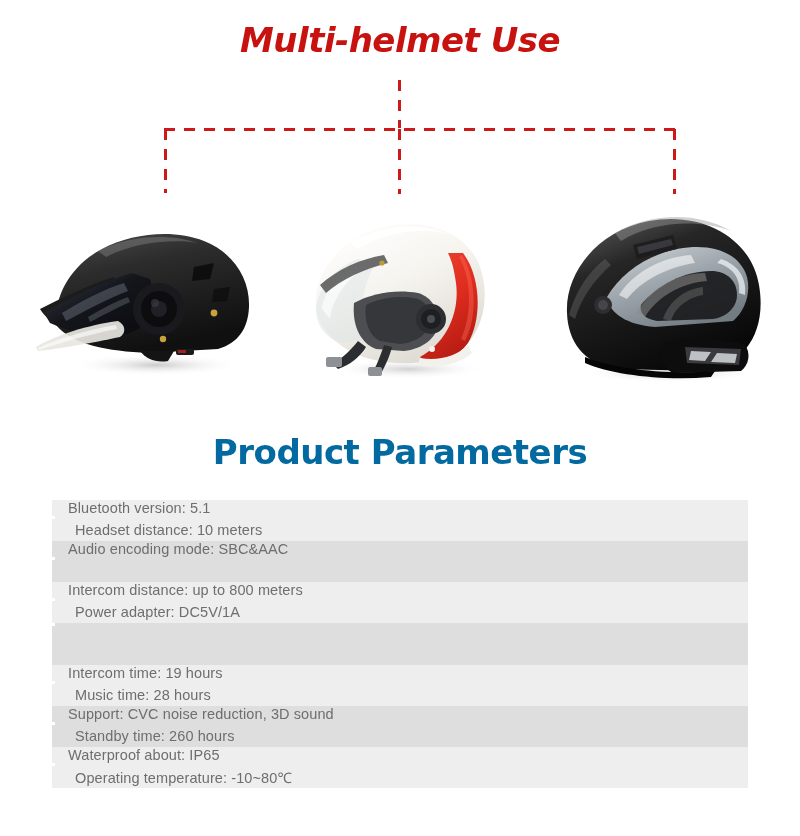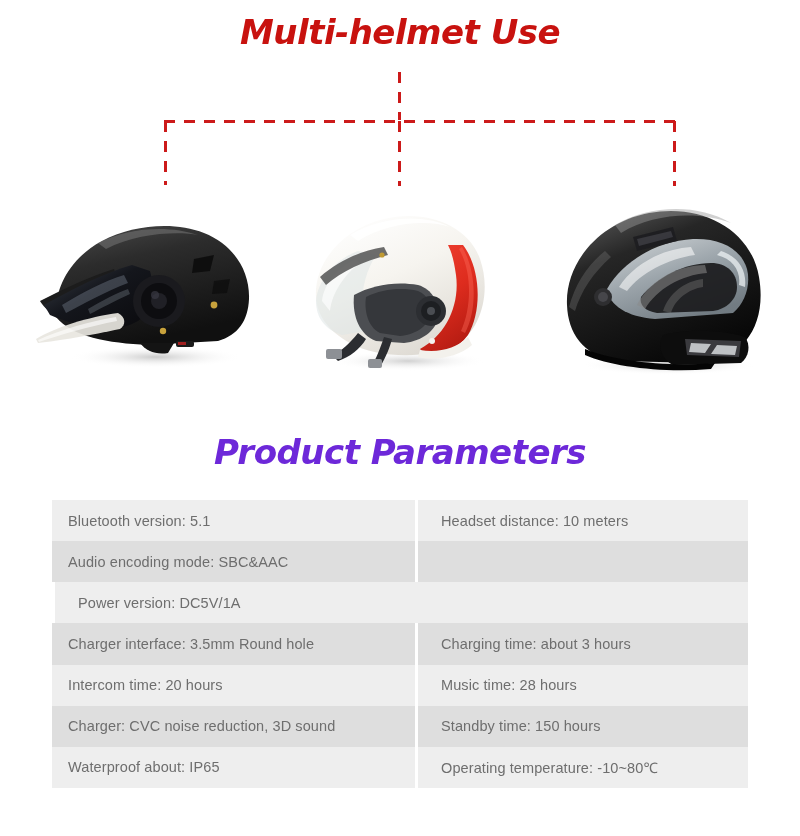--- a/index.html
+++ b/index.html
@@ -20,6 +20,7 @@
     position: relative;
     width: 800px;
     height: 420px;
+    margin-top: 8px;
   }
   #title-multi-helmet {
     position: absolute;

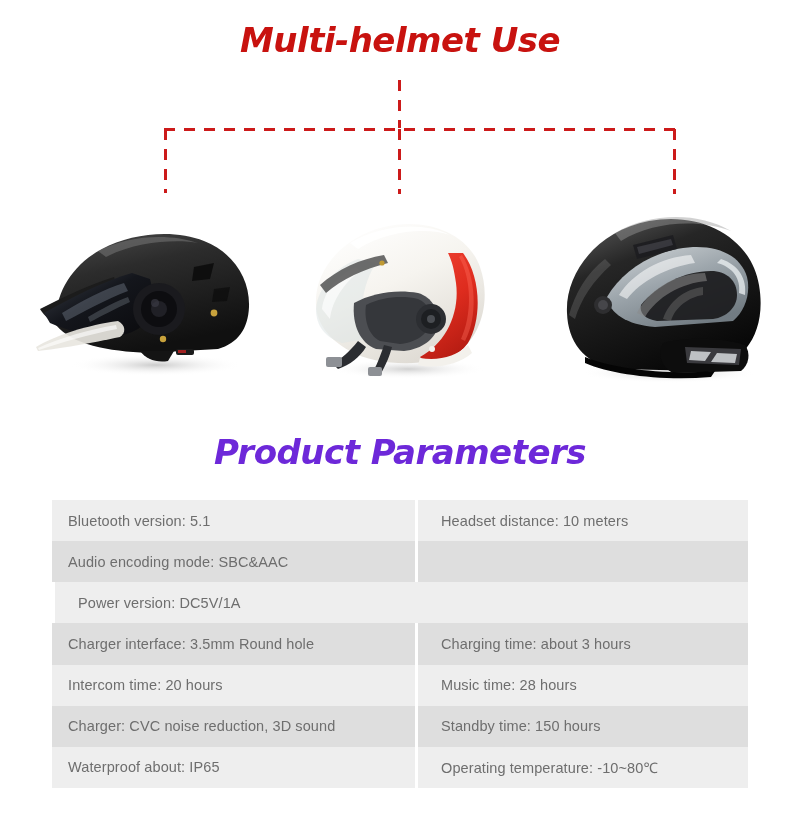--- a/index.html
+++ b/index.html
@@ -69,9 +69,8 @@
     font-family: "DejaVu Sans", sans-serif;
     font-size: 34px;
     font-weight: bold;
-    font-style: italic;
     letter-spacing: -0.5px;
-    color: #6d28d9;
+    color: #0369a1;
     white-space: nowrap;
   }
 

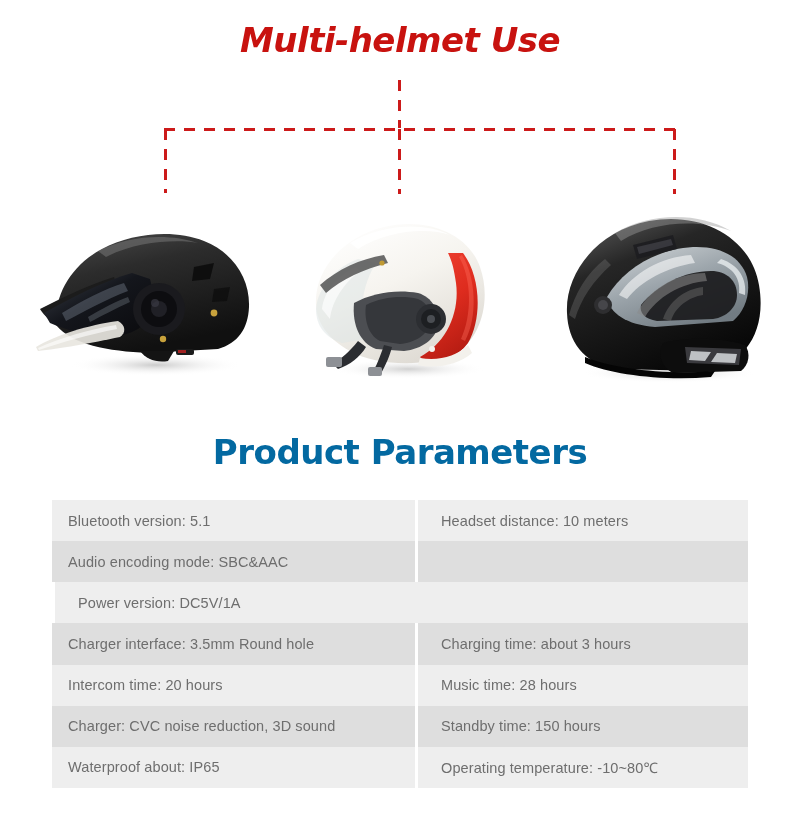--- a/index.html
+++ b/index.html
@@ -86,7 +86,7 @@
   .param-row {
     flex: 1 1 0;
     display: flex;
-    flex-direction: row;
+    flex-direction: column;
     align-items: stretch;
     min-height: 0;
     text-align: center;

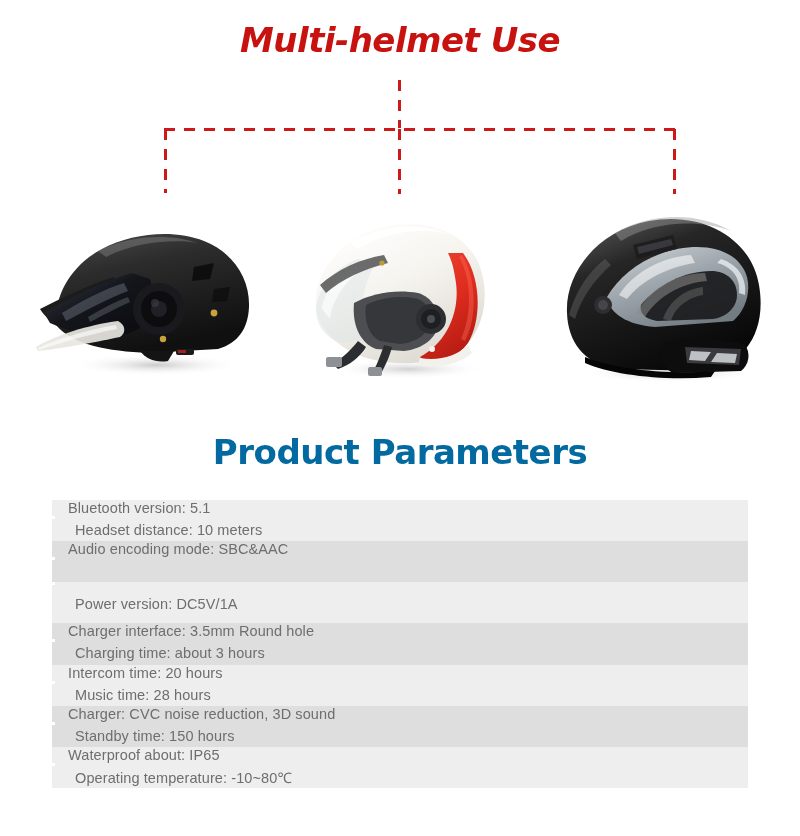--- a/index.html
+++ b/index.html
@@ -305,6 +305,7 @@
   </div>
 
   <div class="param-row odd">
+    <div class="param-cell left">Intercom distance: up to 800 meters</div>
     <div class="col-divider"></div>
     <div class="param-cell right">Power version: DC5V/1A</div>
   </div>

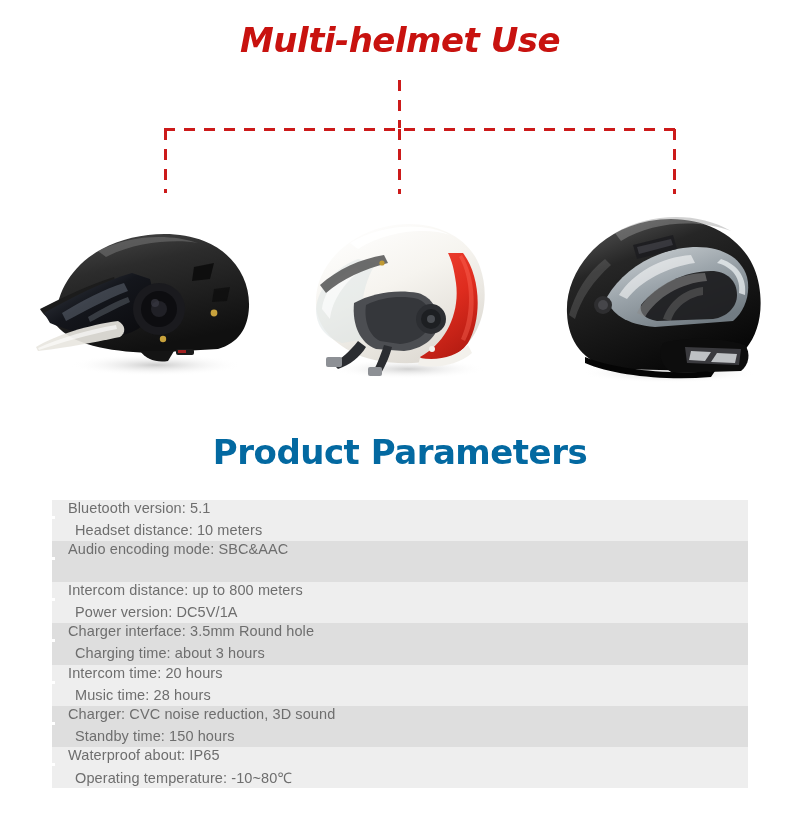--- a/index.html
+++ b/index.html
@@ -307,7 +307,7 @@
   <div class="param-row odd">
     <div class="param-cell left">Intercom distance: up to 800 meters</div>
     <div class="col-divider"></div>
-    <div class="param-cell right">Power version: DC5V/1A</div>
+    <div class="param-cell right">Power adapter: DC5V/1A</div>
   </div>
 
   <div class="param-row even">

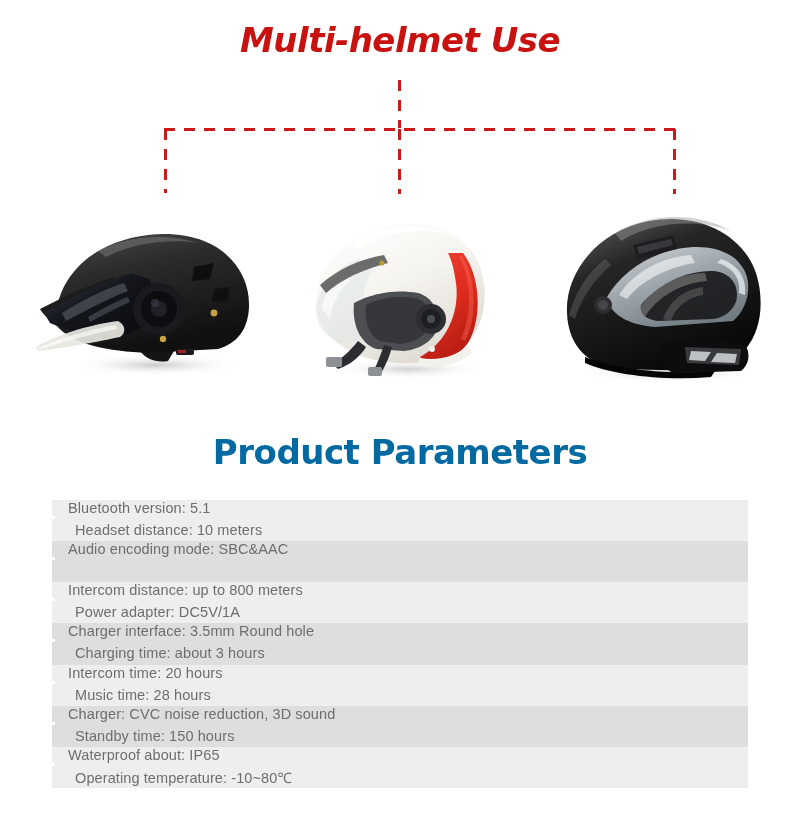--- a/index.html
+++ b/index.html
@@ -311,7 +311,6 @@
   </div>
 
   <div class="param-row even">
-    <div class="param-cell left">Charger interface: 3.5mm Round hole</div>
     <div class="col-divider"></div>
     <div class="param-cell right">Charging time: about 3 hours</div>
   </div>

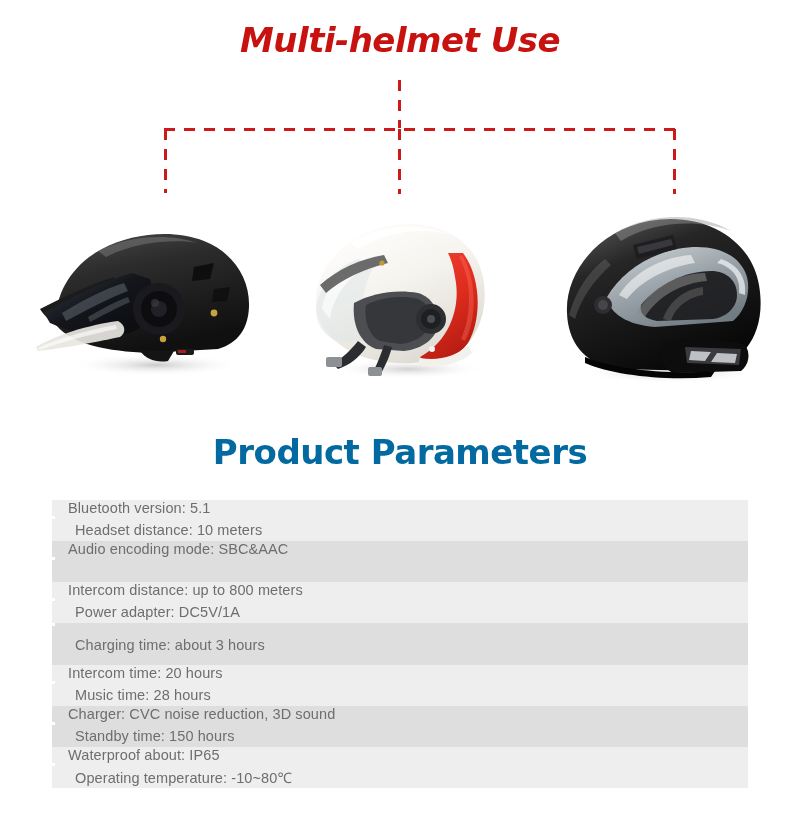--- a/index.html
+++ b/index.html
@@ -312,7 +312,6 @@
 
   <div class="param-row even">
     <div class="col-divider"></div>
-    <div class="param-cell right">Charging time: about 3 hours</div>
   </div>
 
   <div class="param-row odd">

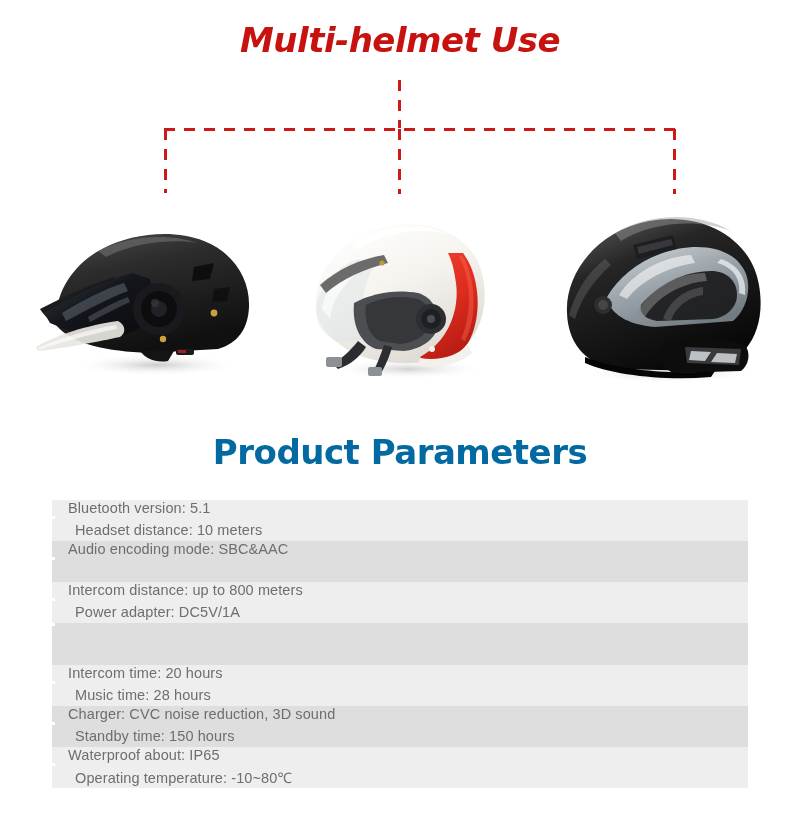--- a/index.html
+++ b/index.html
@@ -315,7 +315,7 @@
   </div>
 
   <div class="param-row odd">
-    <div class="param-cell left">Intercom time: 20 hours</div>
+    <div class="param-cell left">Intercom time: 19 hours</div>
     <div class="col-divider"></div>
     <div class="param-cell right">Music time: 28 hours</div>
   </div>

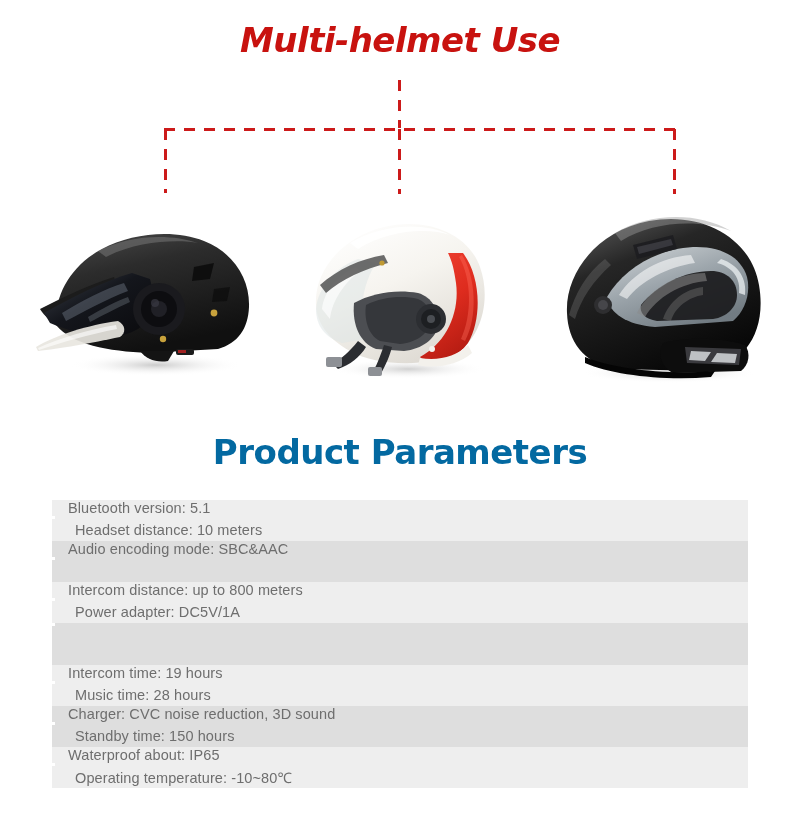--- a/index.html
+++ b/index.html
@@ -321,7 +321,7 @@
   </div>
 
   <div class="param-row even">
-    <div class="param-cell left">Charger: CVC noise reduction, 3D sound</div>
+    <div class="param-cell left">Support: CVC noise reduction, 3D sound</div>
     <div class="col-divider"></div>
     <div class="param-cell right">Standby time: 150 hours</div>
   </div>

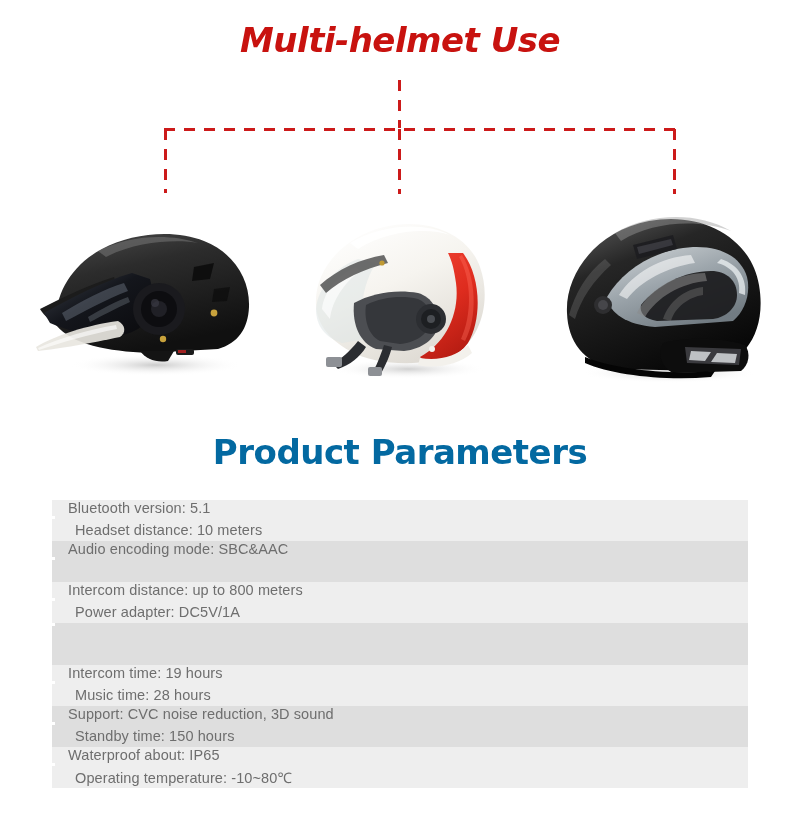--- a/index.html
+++ b/index.html
@@ -323,7 +323,7 @@
   <div class="param-row even">
     <div class="param-cell left">Support: CVC noise reduction, 3D sound</div>
     <div class="col-divider"></div>
-    <div class="param-cell right">Standby time: 150 hours</div>
+    <div class="param-cell right">Standby time: 260 hours</div>
   </div>
 
   <div class="param-row odd">

